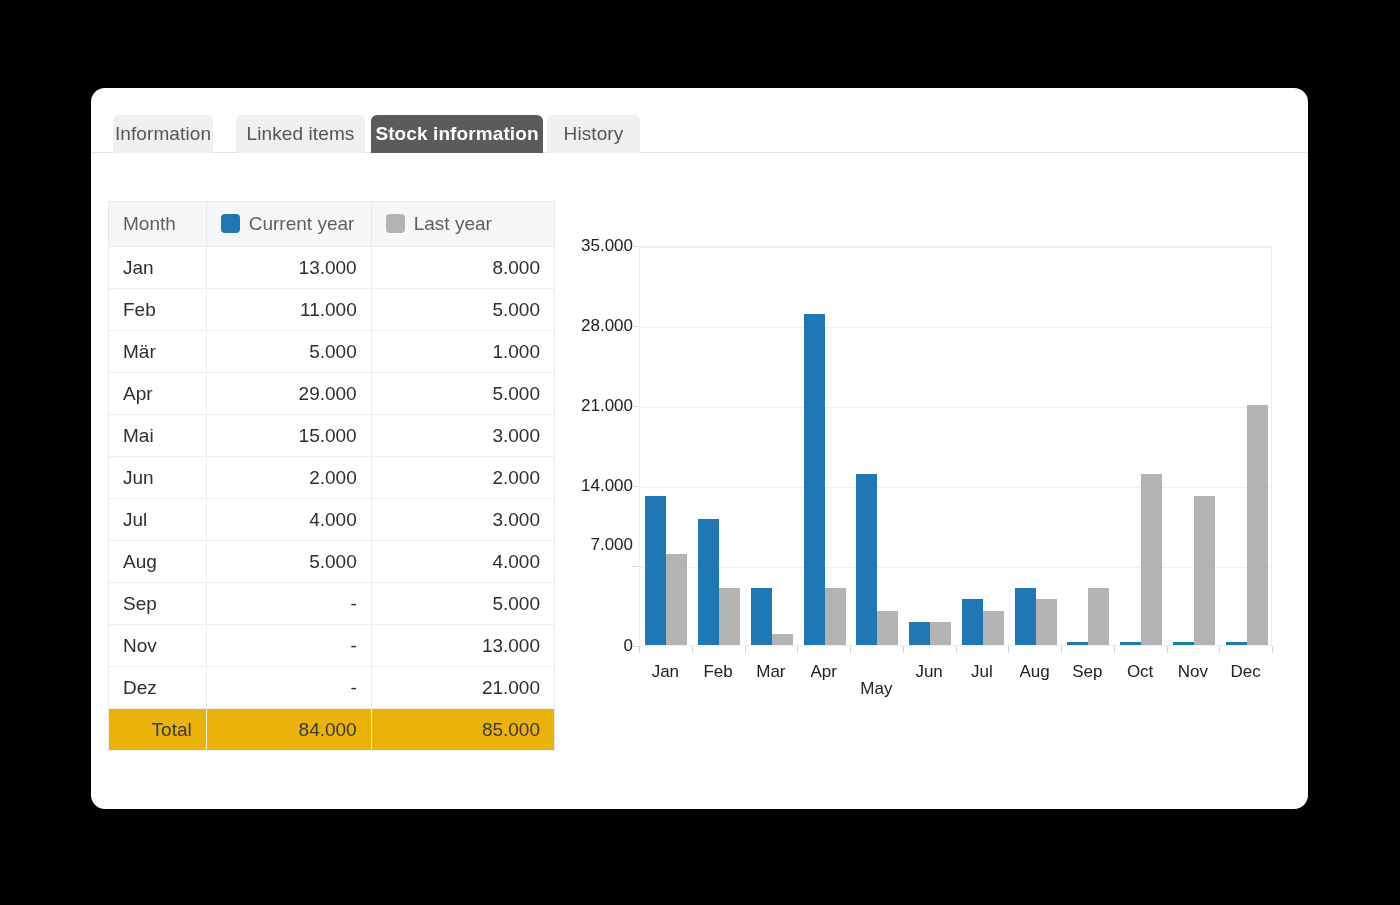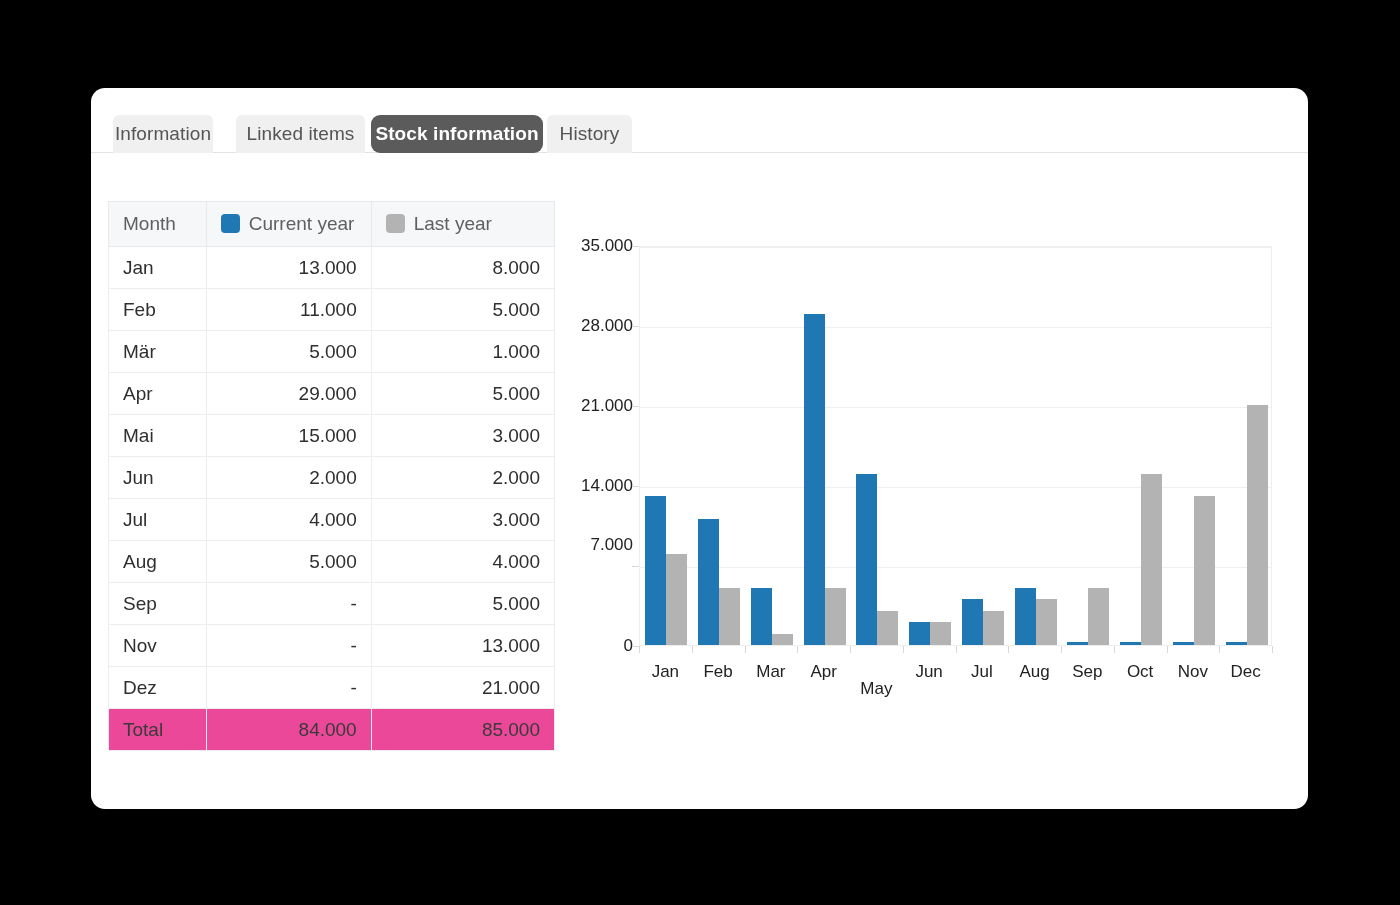--- a/index.html
+++ b/index.html
@@ -190,7 +190,7 @@
   <div class="tabbar">
     <div class="tab" id="tab0" style="left: 22px; width: 100px; padding: 0px; text-align: center;">Information</div>
     <div class="tab" id="tab1" style="left: 145px; width: 129px; padding: 0px; text-align: center;">Linked items</div>
-    <div class="tab active" id="tab2" style="left: 280px; width: 172px; padding: 0px; text-align: center; border-radius: 9px;">Stock information</div>
+    <div class="tab active" id="tab2" style="left: 280px; width: 172px; padding: 0px; text-align: center;">Stock information</div>
     <div class="tab" id="tab3" style="left: 456px; width: 85px; padding: 0px; text-align: center;">History</div>
   </div>
 

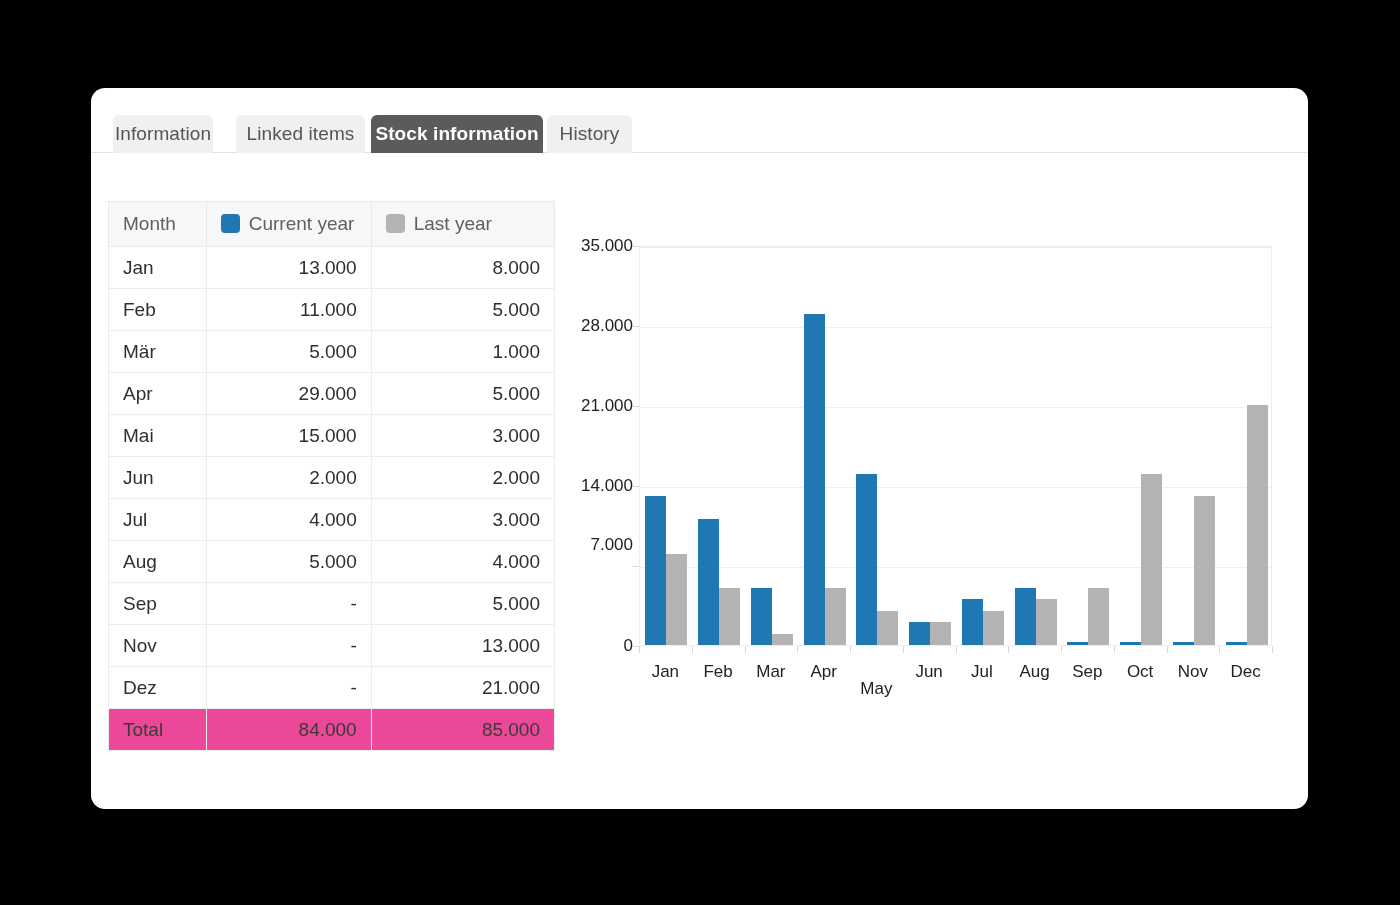--- a/index.html
+++ b/index.html
@@ -191,7 +191,7 @@
     <div class="tab" id="tab0" style="left: 22px; width: 100px; padding: 0px; text-align: center;">Information</div>
     <div class="tab" id="tab1" style="left: 145px; width: 129px; padding: 0px; text-align: center;">Linked items</div>
     <div class="tab active" id="tab2" style="left: 280px; width: 172px; padding: 0px; text-align: center;">Stock information</div>
-    <div class="tab" id="tab3" style="left: 456px; width: 85px; padding: 0px; text-align: center;">History</div>
+    <div class="tab" id="tab3" style="left: 456px; width: 93px; padding: 0px; text-align: center;">History</div>
   </div>
 
   <div class="content">

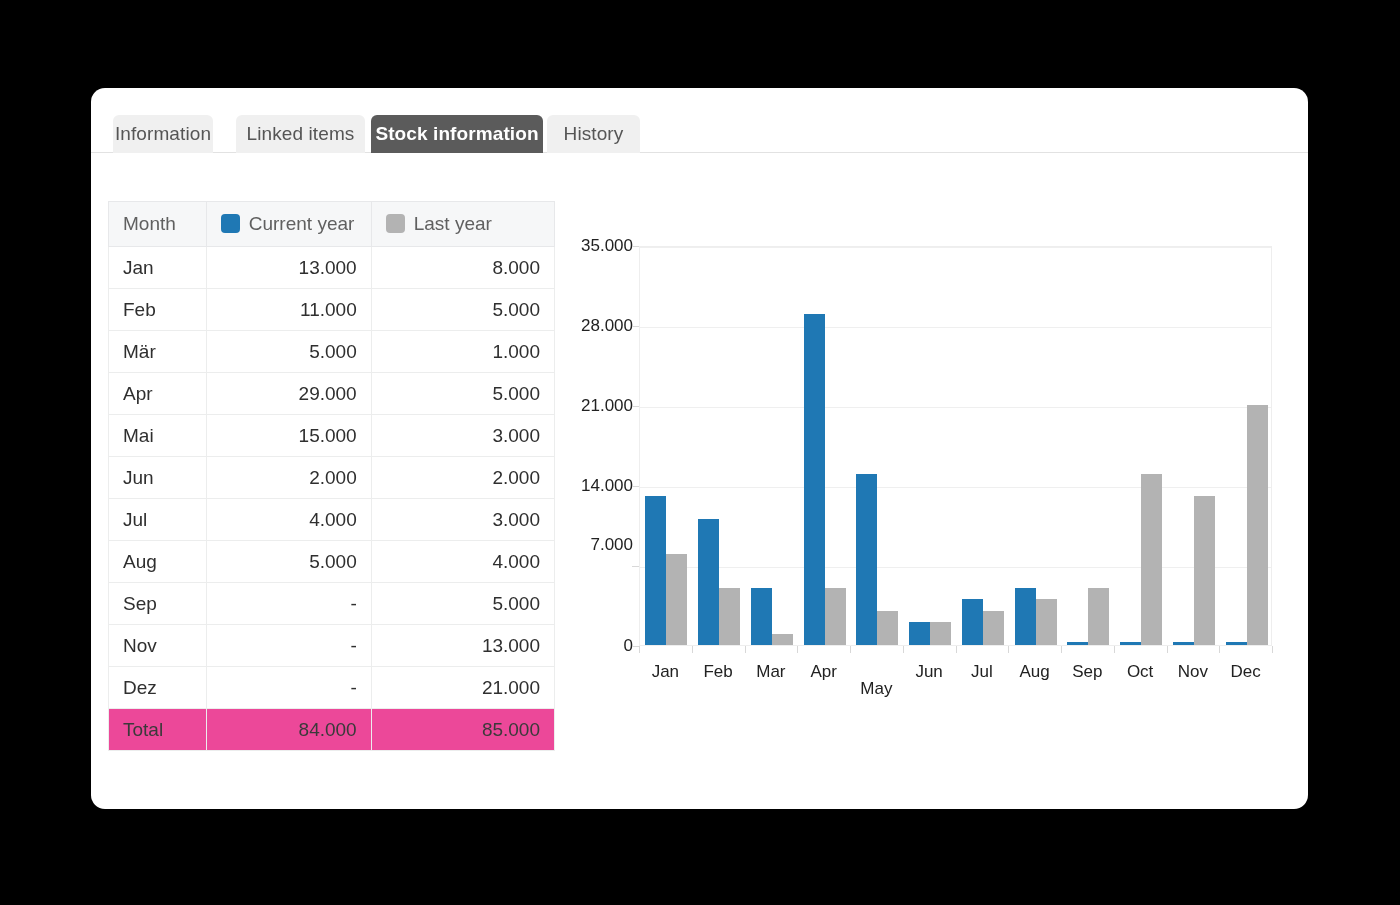--- a/index.html
+++ b/index.html
@@ -109,8 +109,9 @@
   }
   table.usage td.num { text-align: right; }
   table.usage tr.total td {
-    background: #ec4899;
+    background: #eab308;
     color: #3a3a3a;
+    text-align: right;
   }
   col.c-month { width: 98px; }
   col.c-cur   { width: 165px; }

